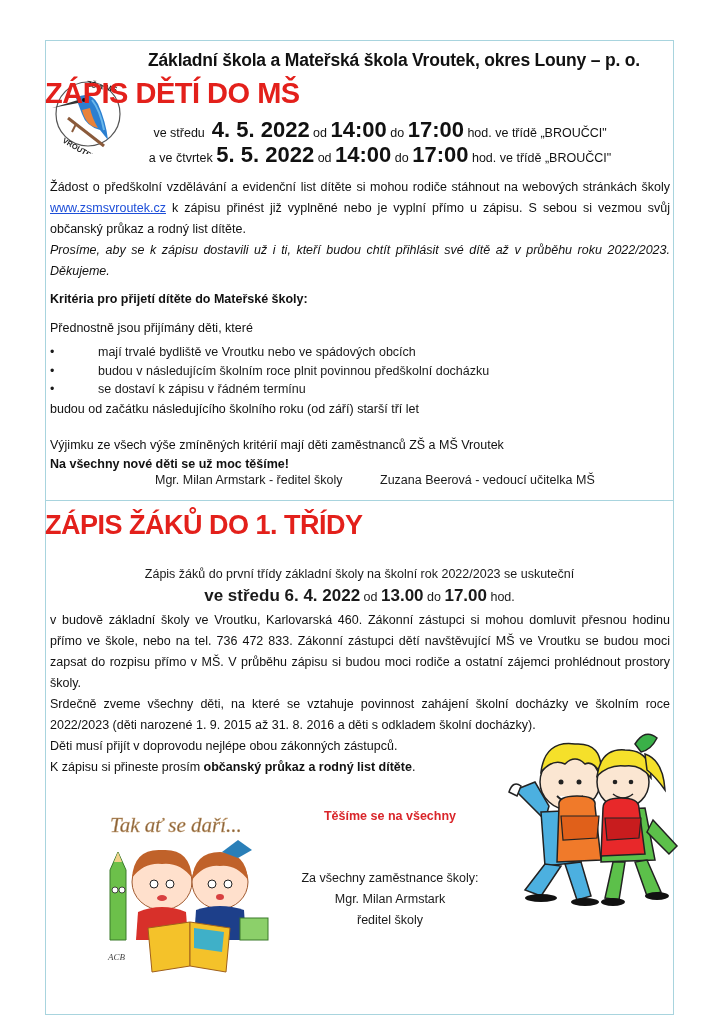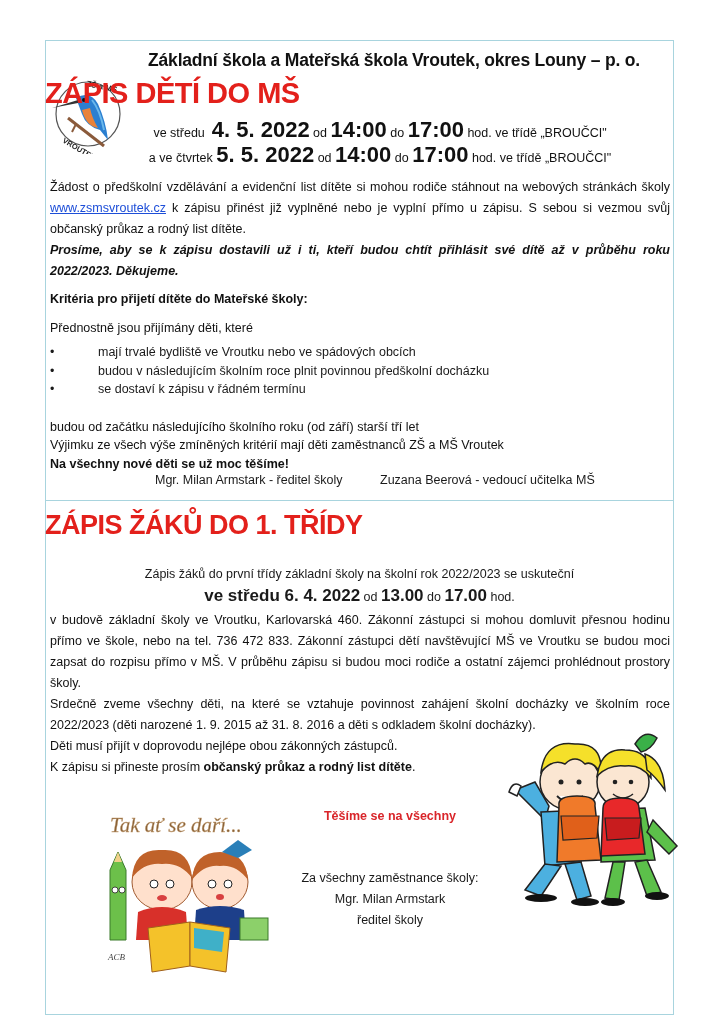--- a/index.html
+++ b/index.html
@@ -40,7 +40,7 @@
     }
     .para a { color: #1d4ed8; text-decoration: underline; }
     .p1 { top: 177px; }
-    .p2 { top: 240px; font-style: italic; font-weight: bold; }
+    .p2 { top: 240px; font-style: italic; }
     .p3 { top: 289px; font-weight: bold; }
     .p4 { top: 318px; }
     .bullets { position: absolute; left: 50px; top: 343px; width: 620px; list-style: none; font-size: 12.5px; line-height: 18.5px; }

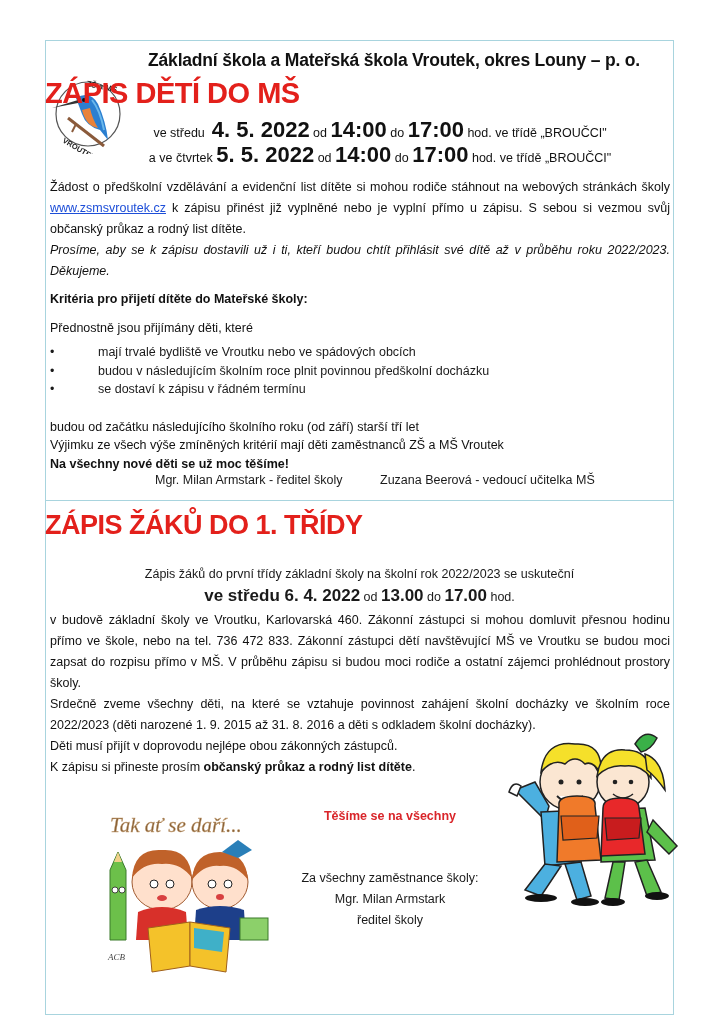--- a/index.html
+++ b/index.html
@@ -46,7 +46,7 @@
     .bullets { position: absolute; left: 50px; top: 343px; width: 620px; list-style: none; font-size: 12.5px; line-height: 18.5px; }
     .bullets li { position: relative; padding-left: 48px; }
     .bullets li .dot { position: absolute; left: 0; top: 0; }
-    .p5 { top: 418px; line-height: 18px; }
+    .p5 { top: 400px; line-height: 18px; }
     .p6 { top: 436px; line-height: 18.5px; }
     .p6 .bold { font-weight: bold; }
     .sig-row { position: absolute; top: 473px; left: 155px; font-size: 12.5px; white-space: nowrap; }

